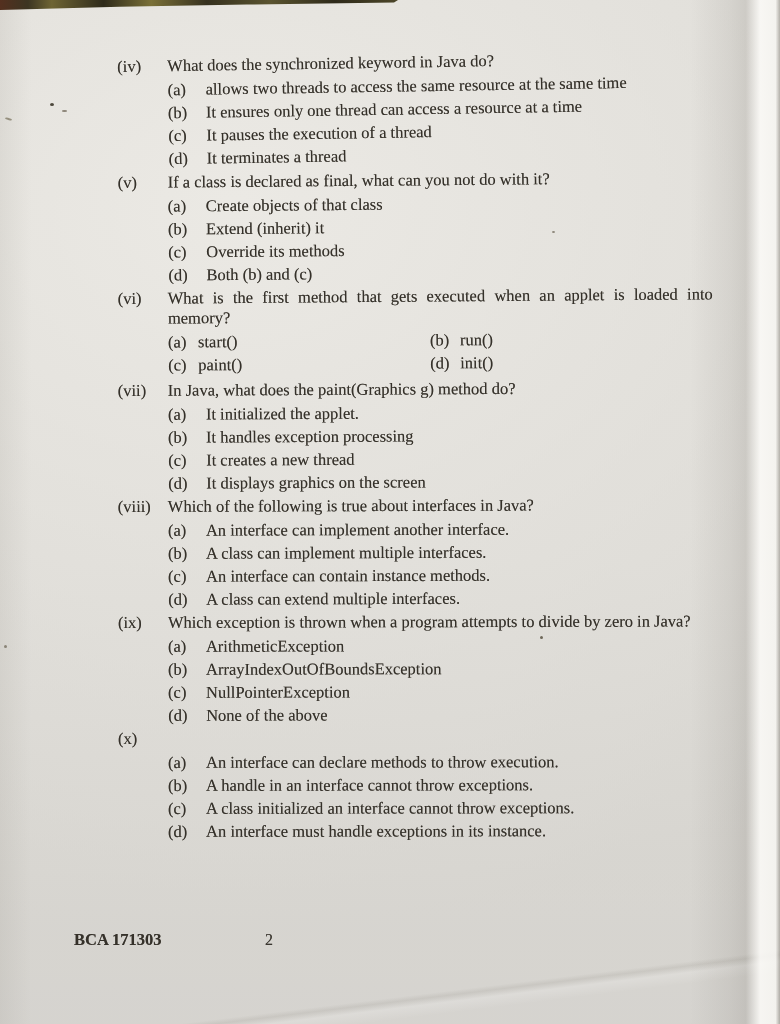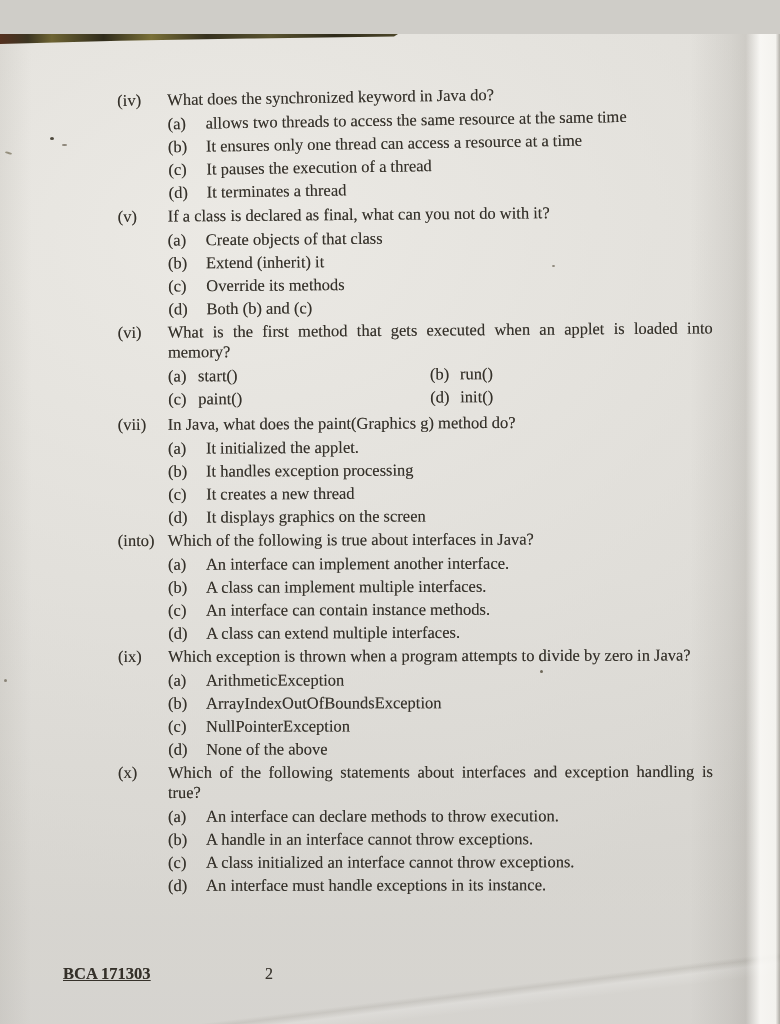--- a/index.html
+++ b/index.html
@@ -17,7 +17,6 @@
     background:
       radial-gradient(120% 70% at 30% 20%, rgba(236,234,229,0.9) 0%, rgba(226,224,219,0.6) 55%, rgba(214,212,207,0.55) 100%),
       linear-gradient(180deg, #e4e2dd 0%, #e1dfda 55%, #d9d7d2 85%, #d5d3cf 100%);
-    margin-top: 34px;
   }
   
   .paper::before {

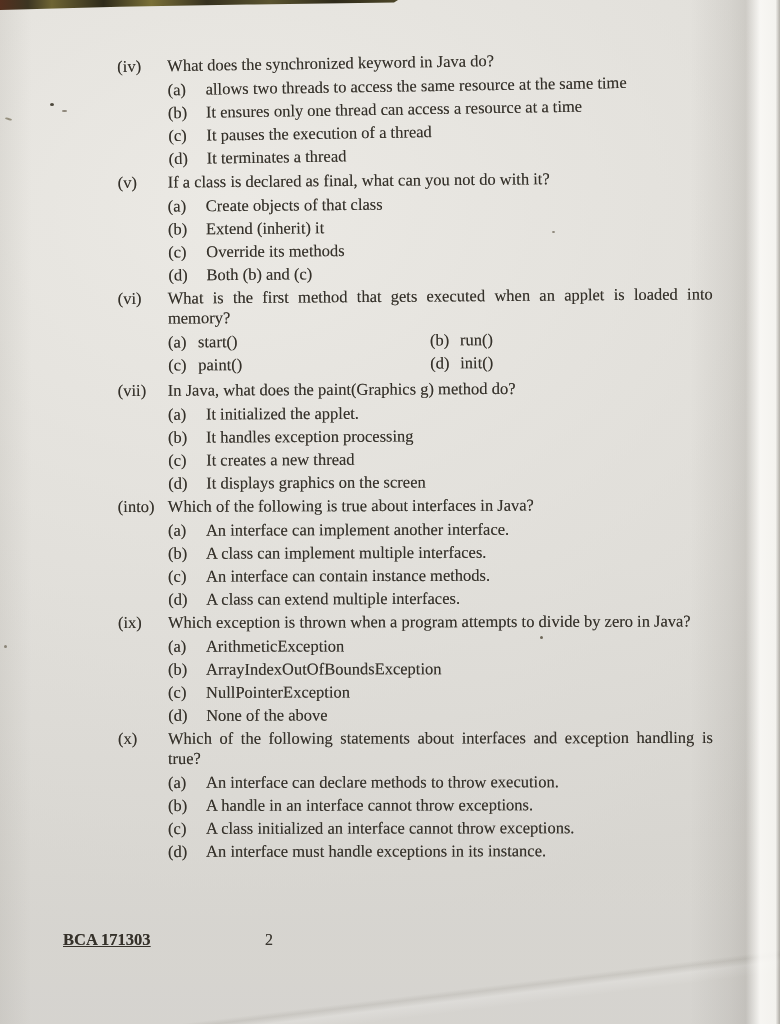--- a/index.html
+++ b/index.html
@@ -238,7 +238,7 @@
 
   <div class="question">
     <div class="q-head">
-      <span class="q-num">(into)</span>
+      <span class="q-num">(viii)</span>
       <span class="q-text">Which of the following is true about interfaces in Java?</span>
     </div>
     <div class="options">

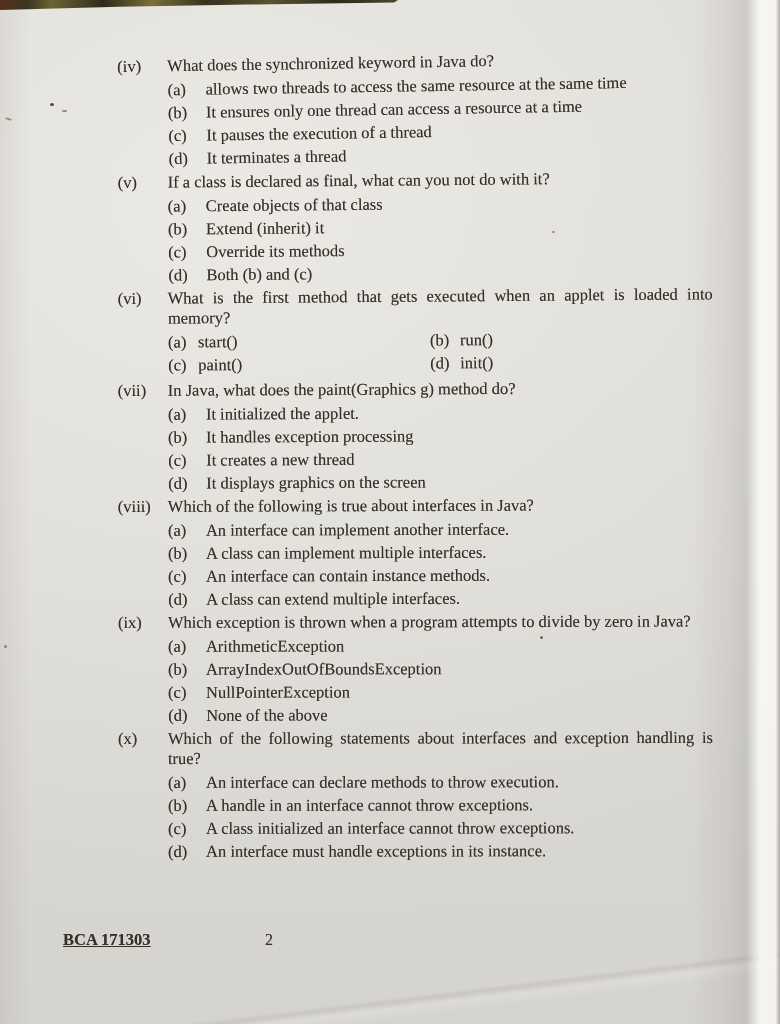--- a/index.html
+++ b/index.html
@@ -295,7 +295,6 @@
   <div class="question">
     <div class="q-head">
       <span class="q-num">(x)</span>
-      <span class="q-text">Which of the following statements about interfaces and exception handling is true?</span>
     </div>
     <div class="options">
   <div class="option">

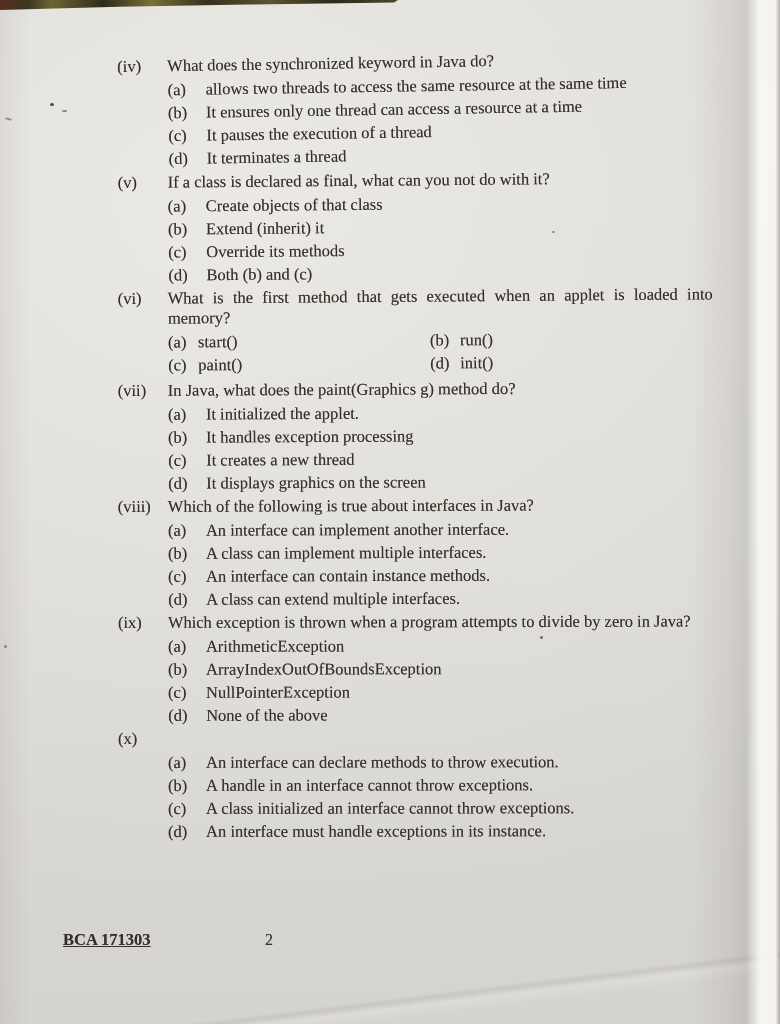--- a/index.html
+++ b/index.html
@@ -93,13 +93,12 @@
 
   .footer-code {
     position: absolute;
-    left: 63px;
+    left: 74px;
     top: 930px;
     font-weight: 700;
     font-size: 16.5px;
     color: #35312a;
     text-shadow: 0 0 0.6px rgba(53,49,42,0.55);
-    text-decoration: underline;
   }
   .footer-page {
     position: absolute;

